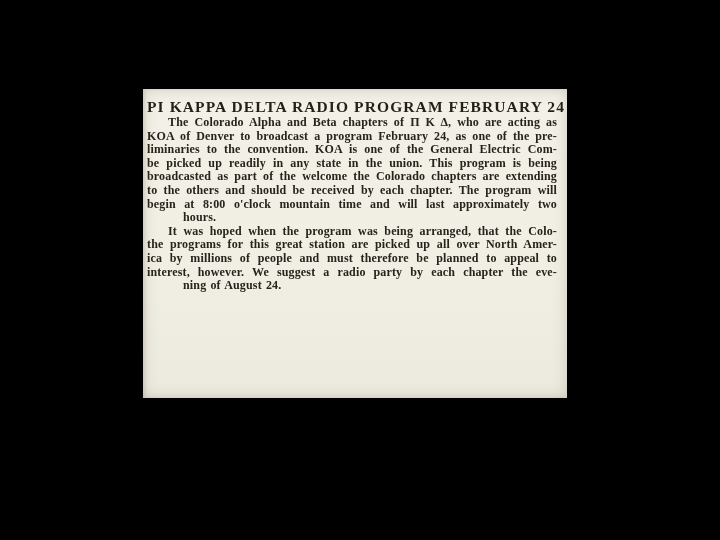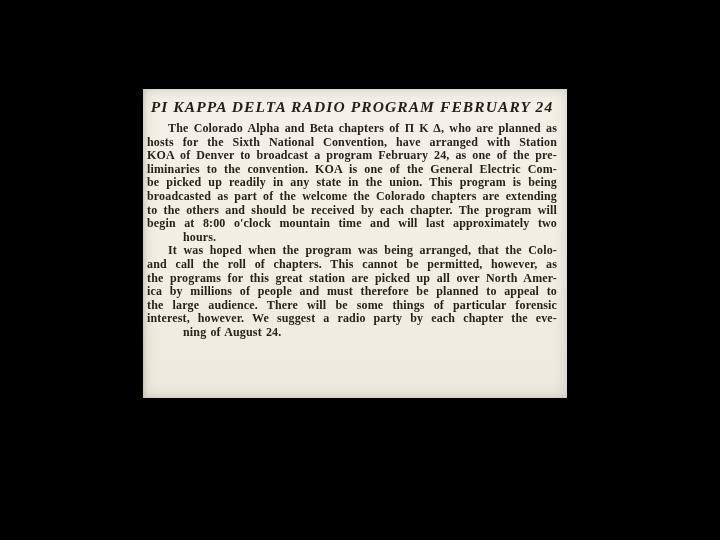--- a/index.html
+++ b/index.html
@@ -33,11 +33,9 @@
     font-size: 15.5px;
     line-height: 18px;
     font-weight: bold;
-    font-style: italic;
     letter-spacing: 1.1px;
     white-space: nowrap;
     margin-top: 1px;
-    margin-bottom: 6px;
     color: #241f19;
   }
   .doc-body {

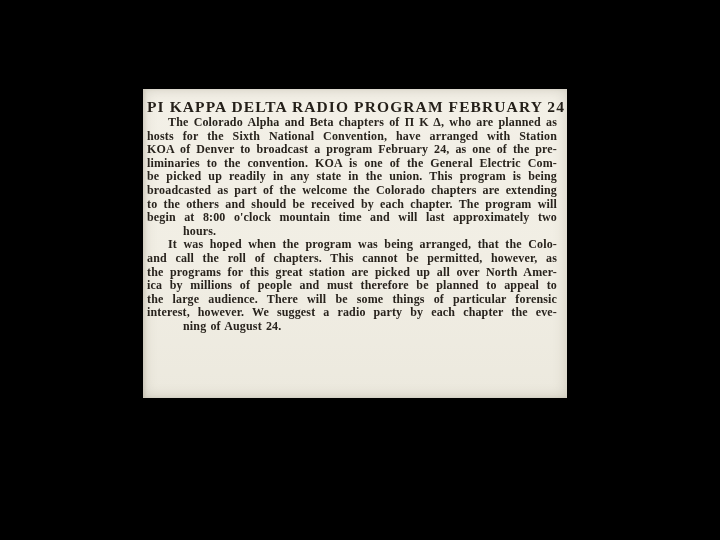--- a/index.html
+++ b/index.html
@@ -68,7 +68,7 @@
     <div class="doc-title">PI KAPPA DELTA RADIO PROGRAM FEBRUARY 24</div>
     <div class="doc-body">
         <div>
-          <div class="text-line para-start">The Colorado Alpha and Beta chapters of Π Κ Δ, who are planned as</div>
+          <div class="text-line para-start">The Colorado Alpha and Beta chapters of Π Κ Δ, who are acting as</div>
           <div class="text-line">hosts for the Sixth National Convention, have arranged with Station</div>
           <div class="text-line">KOA of Denver to broadcast a program February 24, as one of the pre-</div>
           <div class="text-line">liminaries to the convention. KOA is one of the General Electric Com-</div>

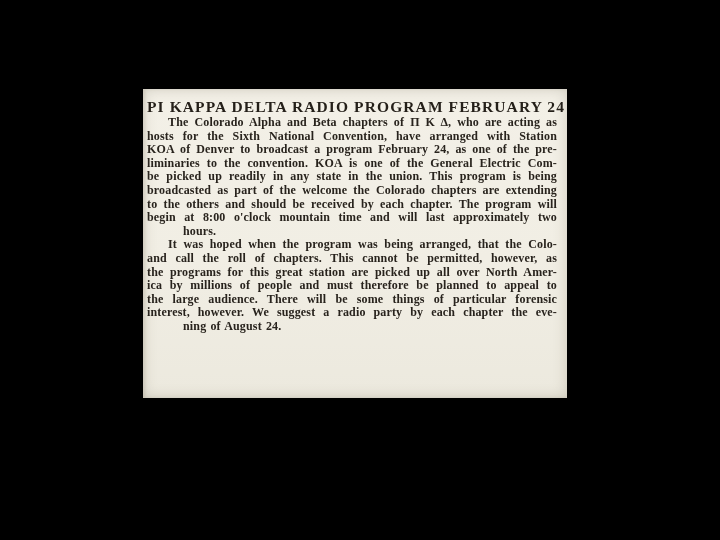--- a/index.html
+++ b/index.html
@@ -69,7 +69,6 @@
     <div class="doc-body">
         <div>
           <div class="text-line para-start">The Colorado Alpha and Beta chapters of Π Κ Δ, who are acting as</div>
-          <div class="text-line">hosts for the Sixth National Convention, have arranged with Station</div>
           <div class="text-line">KOA of Denver to broadcast a program February 24, as one of the pre-</div>
           <div class="text-line">liminaries to the convention. KOA is one of the General Electric Com-</div>
           <div class="text-line">be picked up readily in any state in the union. This program is being</div>

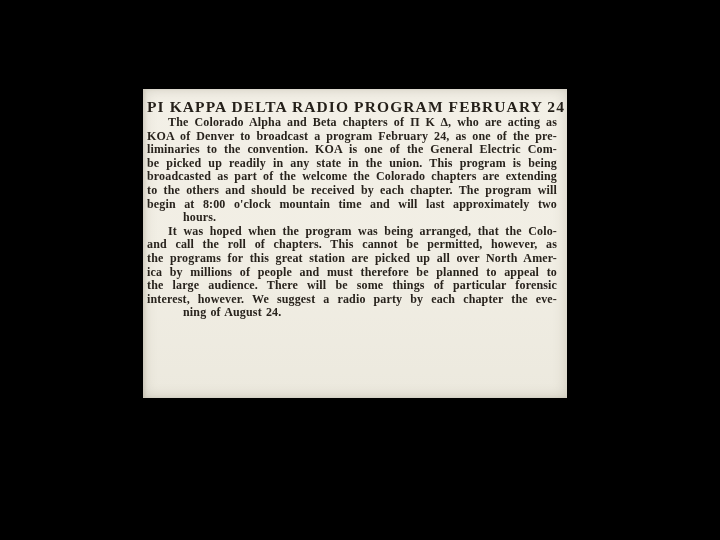--- a/index.html
+++ b/index.html
@@ -79,7 +79,6 @@
         </div>
         <div>
           <div class="text-line para-start">It was hoped when the program was being arranged, that the Colo-</div>
-          <div class="text-line">and call the roll of chapters. This cannot be permitted, however, as</div>
           <div class="text-line">the programs for this great station are picked up all over North Amer-</div>
           <div class="text-line">ica by millions of people and must therefore be planned to appeal to</div>
           <div class="text-line">the large audience. There will be some things of particular forensic</div>

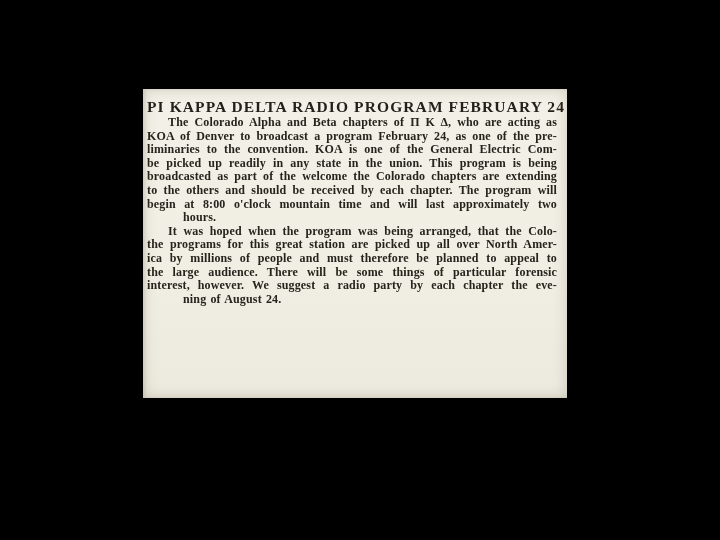--- a/index.html
+++ b/index.html
@@ -81,7 +81,6 @@
           <div class="text-line para-start">It was hoped when the program was being arranged, that the Colo-</div>
           <div class="text-line">the programs for this great station are picked up all over North Amer-</div>
           <div class="text-line">ica by millions of people and must therefore be planned to appeal to</div>
-          <div class="text-line">the large audience. There will be some things of particular forensic</div>
           <div class="text-line">interest, however. We suggest a radio party by each chapter the eve-</div>
           <div class="text-line para-end">ning of August 24.</div>
         </div>

